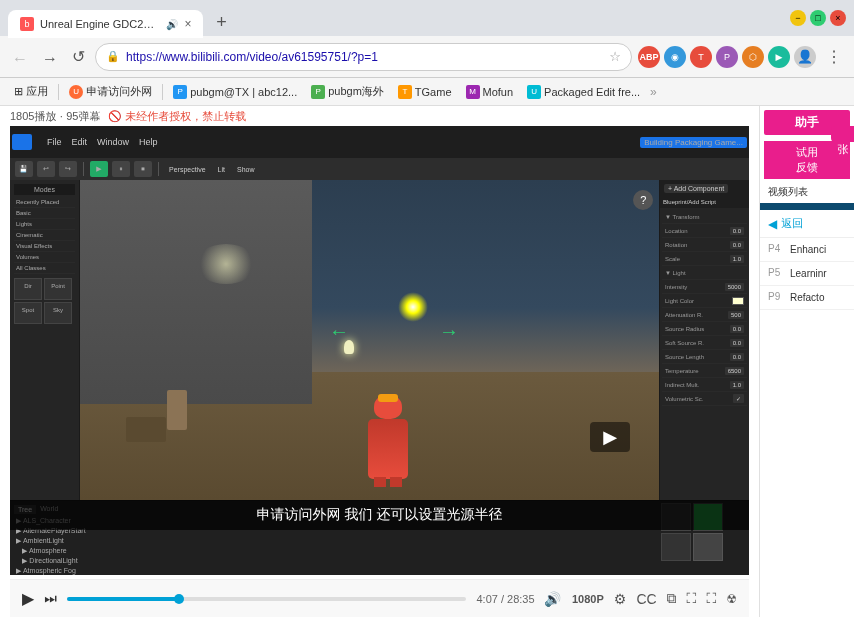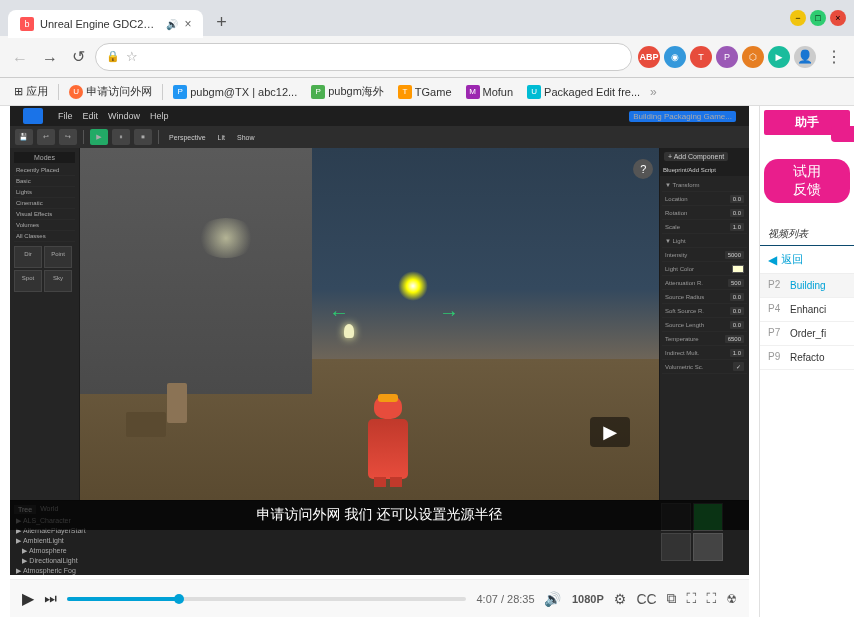--- a/index.html
+++ b/index.html
@@ -259,6 +259,7 @@
     <button class="nav-btn">↺</button>
     <div class="address-bar">
       <span class="lock-icon">🔒</span>
+      <span class="url-text">https://www.bilibili.com/video/av61595751/?p=1</span>
       <span class="star-icon">☆</span>
     </div>
     <div class="toolbar-icons">

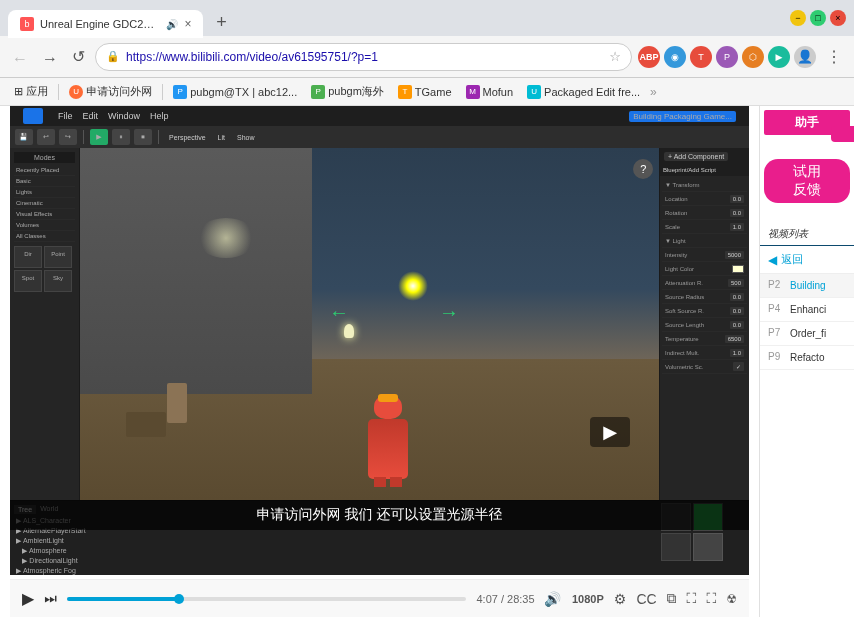--- a/index.html
+++ b/index.html
@@ -312,6 +312,13 @@
 
     <div class="video-page">
 
+      <div class="info-bar">
+        <span class="views">1805播放 · 95弹幕</span>
+        <span class="copyright">
+          <span>🚫</span>
+          <span>未经作者授权，禁止转载</span>
+        </span>
+      </div>
 
       <div class="video-container">
 

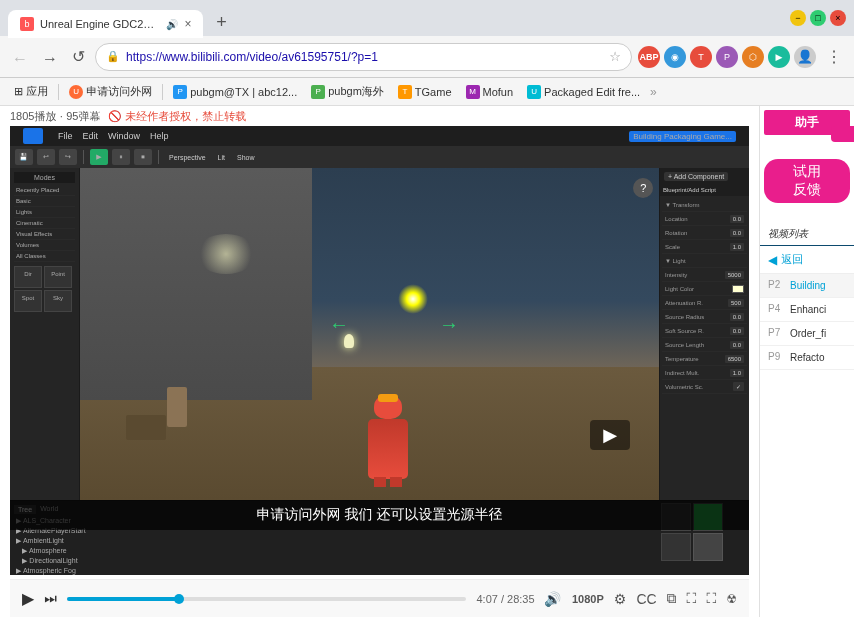--- a/index.html
+++ b/index.html
@@ -92,8 +92,8 @@
       width: 100%; height: 100%; display: flex; flex-direction: column;
     }
     .ue-menubar {
-      height: 20px; background: #1e1e1e; display: flex; align-items: center;
-      padding: 0 13px; gap: 10px;
+      height: 32px; background: #1e1e1e; display: flex; align-items: center;
+      padding: 0 2px; gap: 10px;
     }
     .ue-menu-item { font-size: 9px; color: #ccc; cursor: pointer; }
     .ue-toolbar {

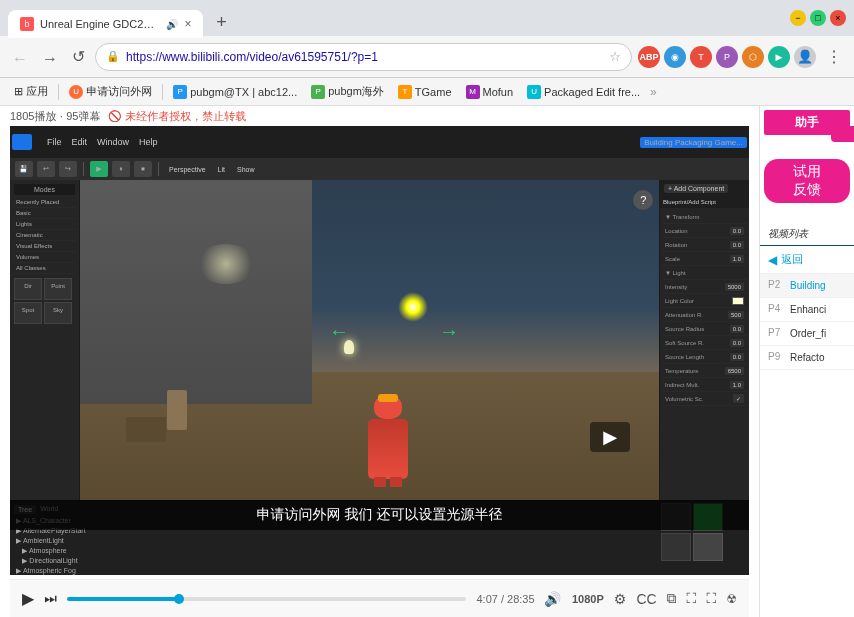--- a/index.html
+++ b/index.html
@@ -173,9 +173,9 @@
       border-radius: 2px;
     }
     .trial-btn {
-      background: #e91e8c; color: #fff; font-size: 14px;
-      padding: 4px 8px; text-align: center; cursor: pointer; margin: 20px 4px;
-      border-radius: 14px;
+      background: #e91e8c; color: #fff; font-size: 11px;
+      padding: 4px 8px; text-align: center; cursor: pointer; margin: 2px 4px;
+      border-radius: 0;
     }
     .back-btn {
       display: flex; align-items: center; gap: 4px; padding: 6px 8px;

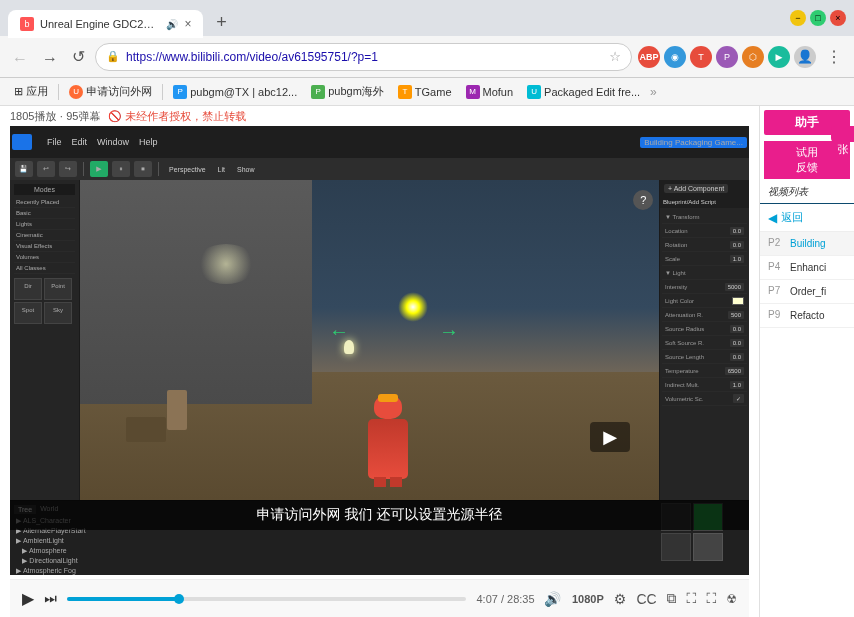--- a/index.html
+++ b/index.html
@@ -534,7 +534,7 @@
         <div>反馈</div>
       </div>
 
-      <div style="font-size:10px;color:#333;padding:4px 8px;border-bottom:1px solid #0c4a6e;font-style:italic;">视频列表</div>
+      <div style="font-size:10px;color:#333;padding:4px 8px;border-bottom:7px solid #0c4a6e;">视频列表</div>
 
       <div class="back-btn">
         <span class="back-icon">◀</span>

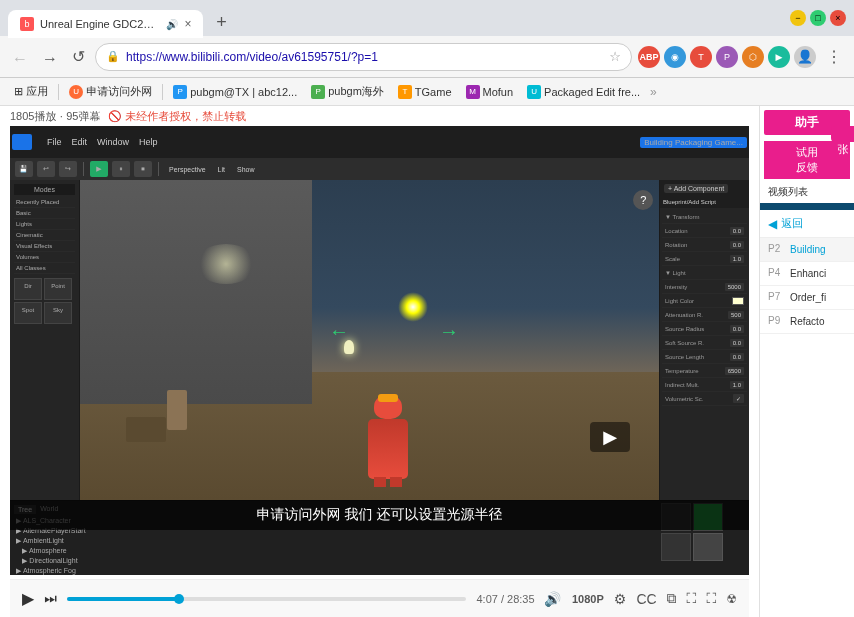--- a/index.html
+++ b/index.html
@@ -542,10 +542,6 @@
       </div>
 
       <div class="sidebar-scroll">
-        <div class="playlist-item active">
-          <span class="playlist-num">P2</span>
-          <span class="playlist-title">Building</span>
-        </div>
         <div class="playlist-item">
           <span class="playlist-num">P4</span>
           <span class="playlist-title">Enhanci</span>

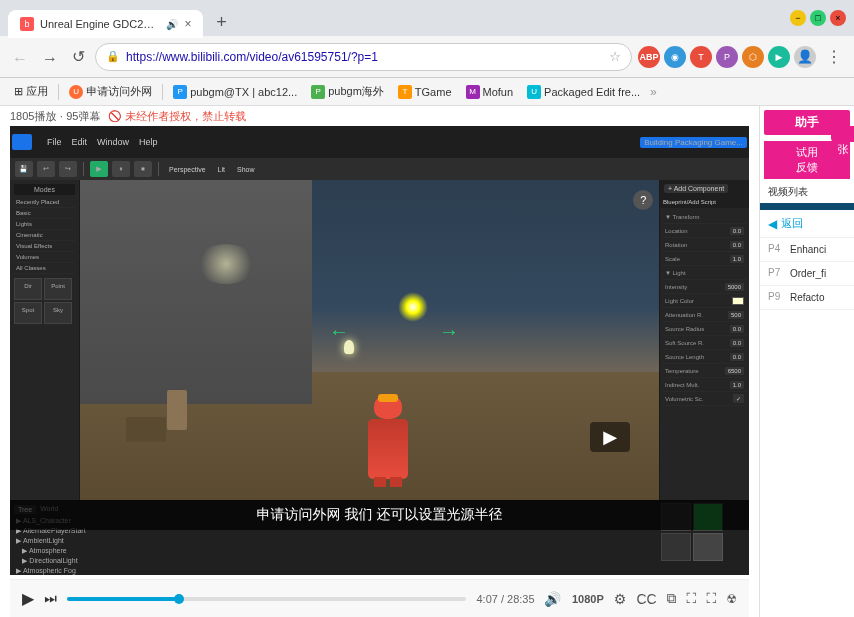--- a/index.html
+++ b/index.html
@@ -547,6 +547,10 @@
           <span class="playlist-title">Enhanci</span>
         </div>
         <div class="playlist-item">
+          <span class="playlist-num">P5</span>
+          <span class="playlist-title">Learninr</span>
+        </div>
+        <div class="playlist-item">
           <span class="playlist-num">P7</span>
           <span class="playlist-title">Order_fi</span>
         </div>

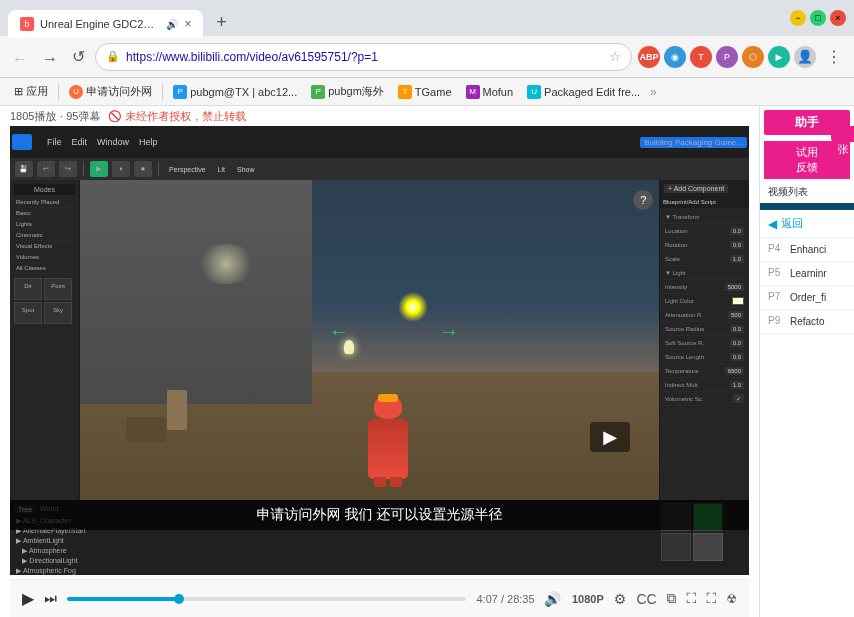--- a/index.html
+++ b/index.html
@@ -551,10 +551,6 @@
           <span class="playlist-title">Learninr</span>
         </div>
         <div class="playlist-item">
-          <span class="playlist-num">P7</span>
-          <span class="playlist-title">Order_fi</span>
-        </div>
-        <div class="playlist-item">
           <span class="playlist-num">P9</span>
           <span class="playlist-title">Refacto</span>
         </div>

